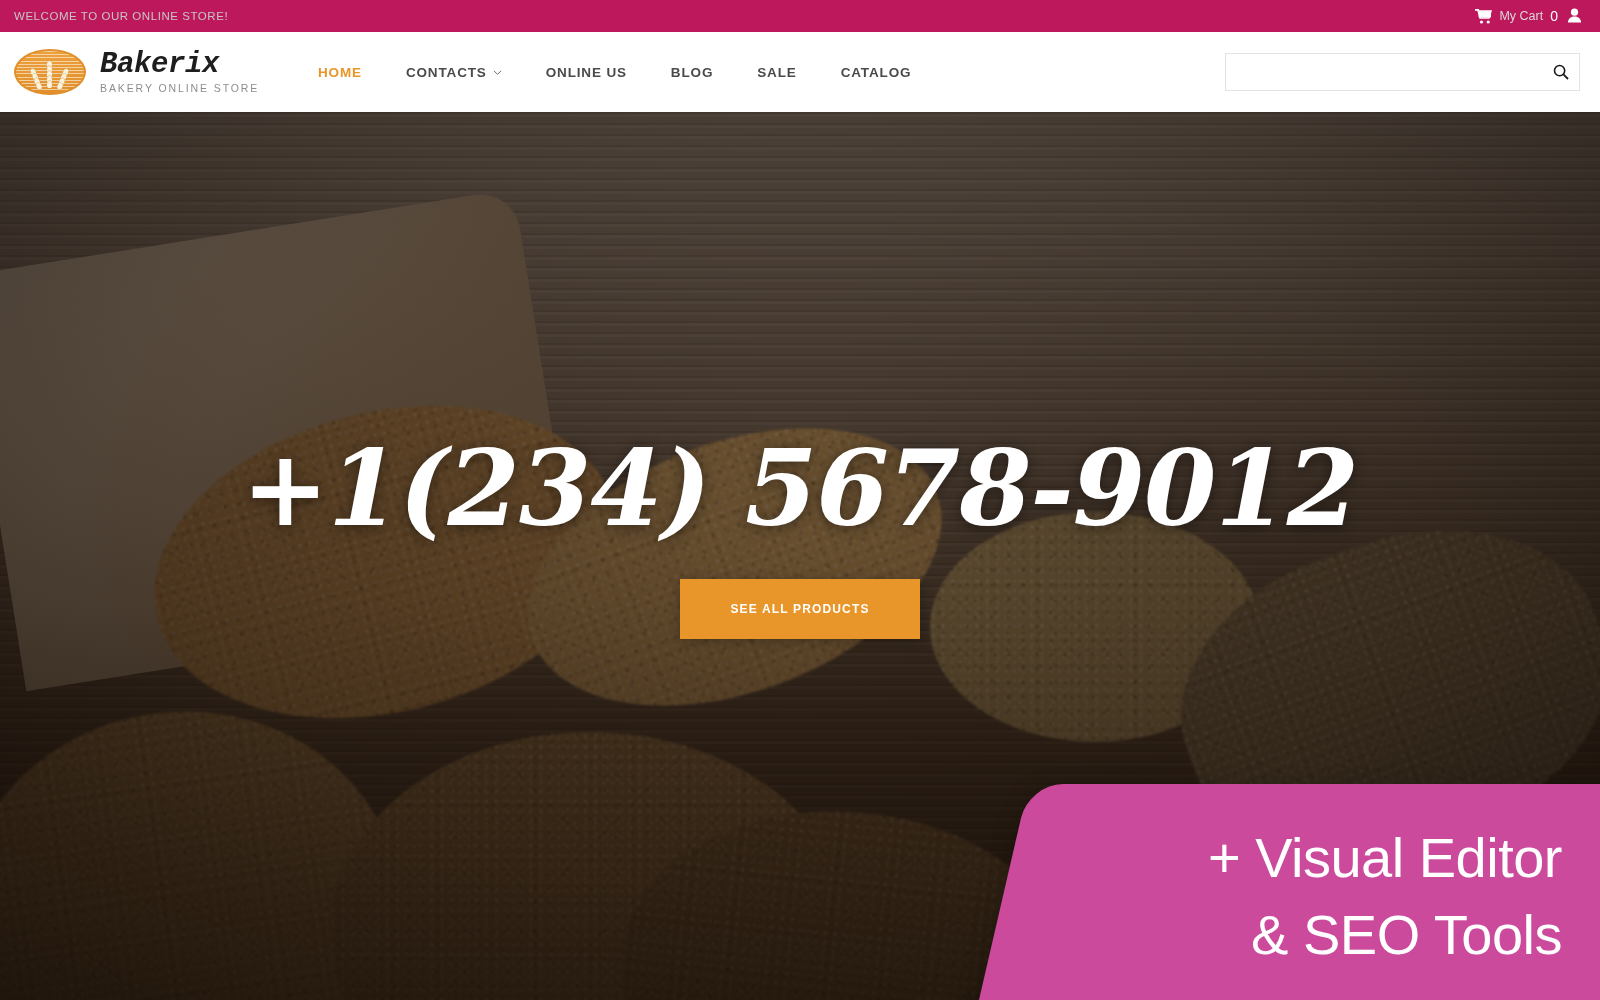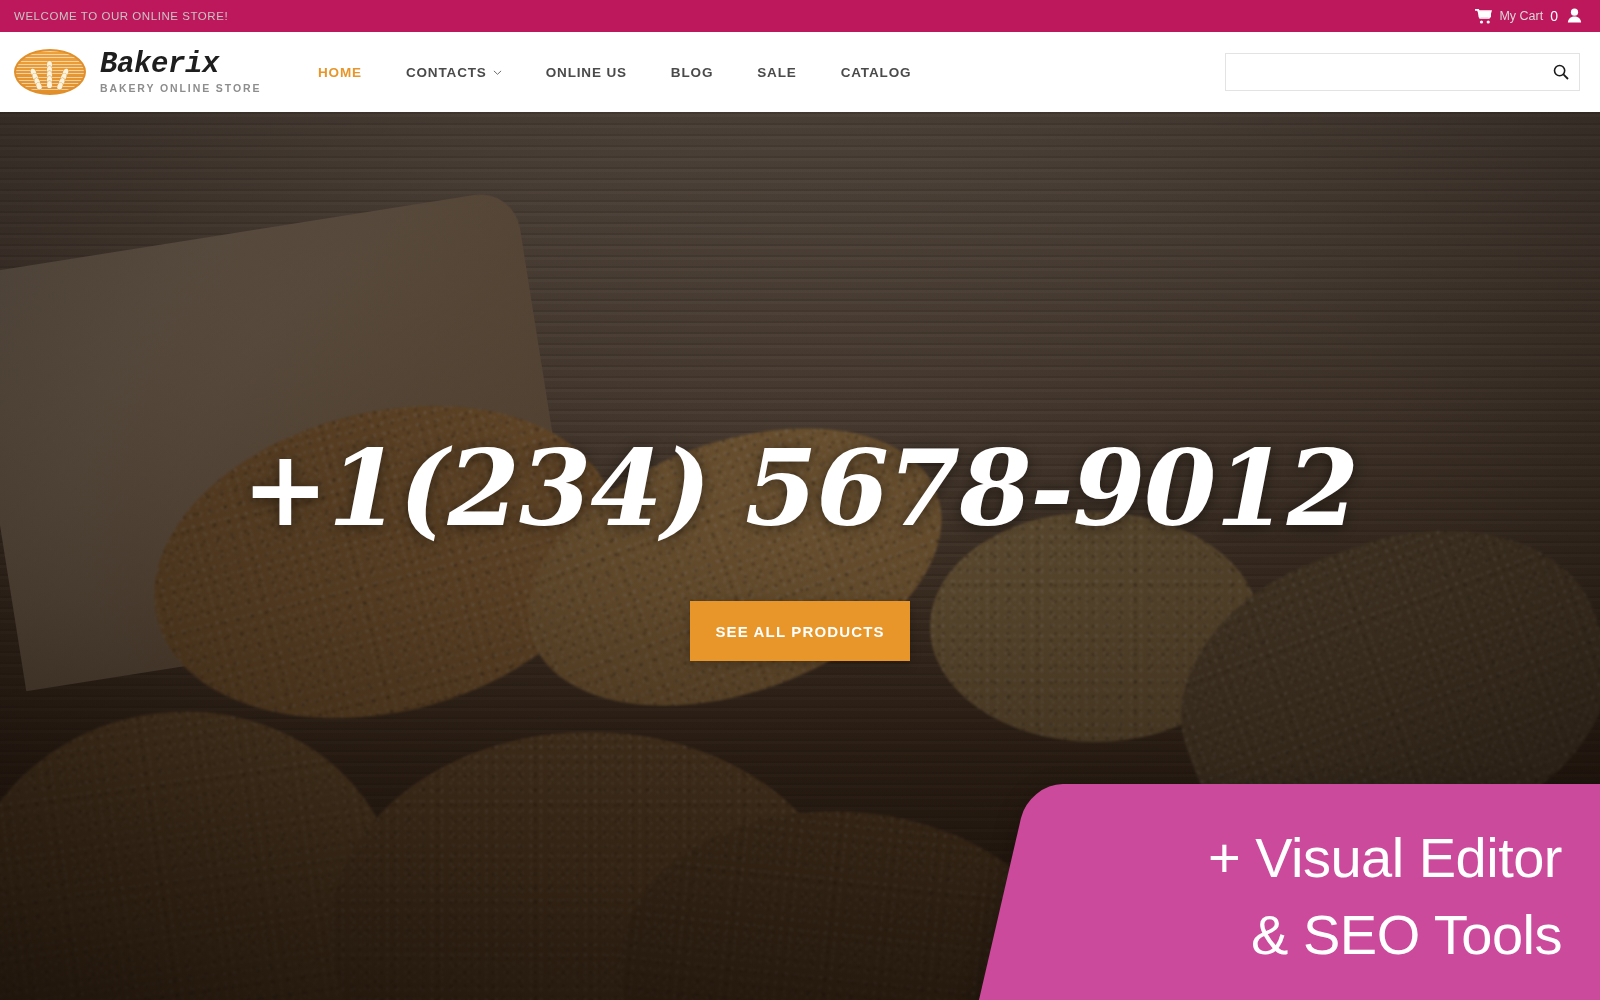--- a/index.html
+++ b/index.html
@@ -56,7 +56,7 @@
     font-size:29px; color:#1e1e1e; letter-spacing:-.4px;
   }
   .brand-tag{
-    font-size:10.5px; letter-spacing:1.9px; color:#8d8d8d; margin-top:3px; font-weight:700;
+    font-size:10.5px; letter-spacing:1.9px; color:#8d8d8d; margin-top:3px; font-weight:400;
   }
 
   .nav{ display:flex; align-items:center; gap:0; margin-left:22px;justify-content:center; }

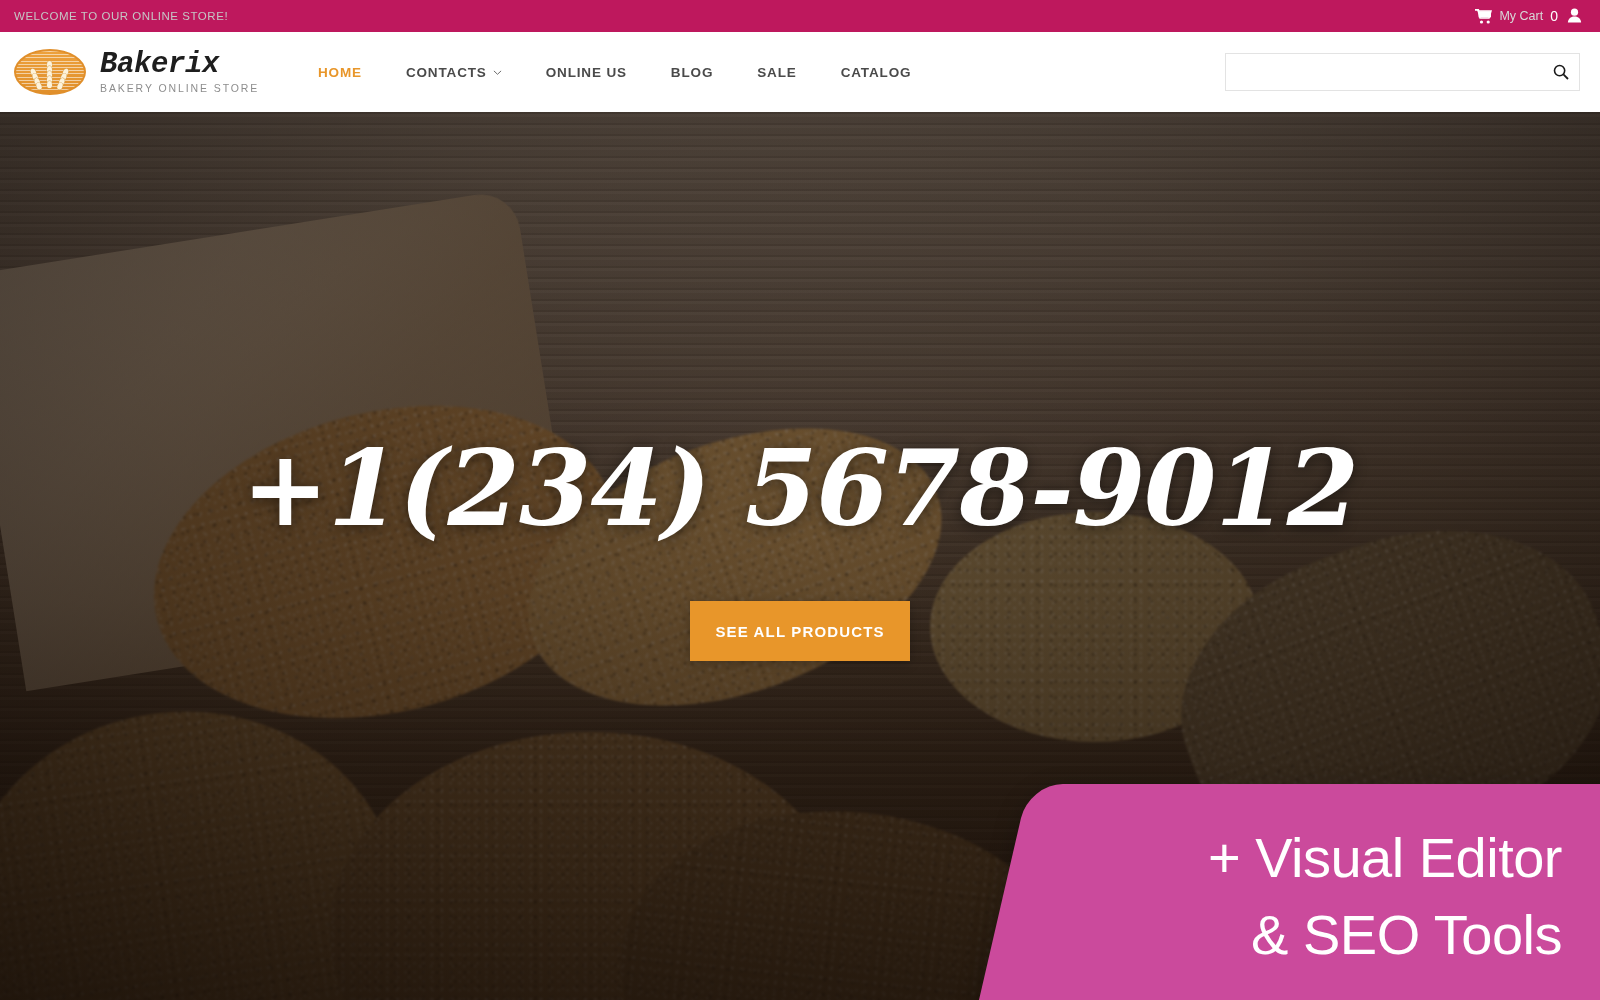--- a/index.html
+++ b/index.html
@@ -134,8 +134,8 @@
     white-space:nowrap;
   }
   .hero-btn{
-    margin-top:60px; background:#e8962a; color:#fff; border:none;
-    width:220px; height:60px; font-size:15px; font-weight:700;
+    margin-top:38px; background:#e8962a; color:#fff; border:none;
+    width:240px; height:60px; font-size:12px; font-weight:700;
     letter-spacing:1.15px; cursor:pointer;
     font-family:"Liberation Sans", sans-serif;
     box-shadow:0 2px 10px rgba(0,0,0,.25);

